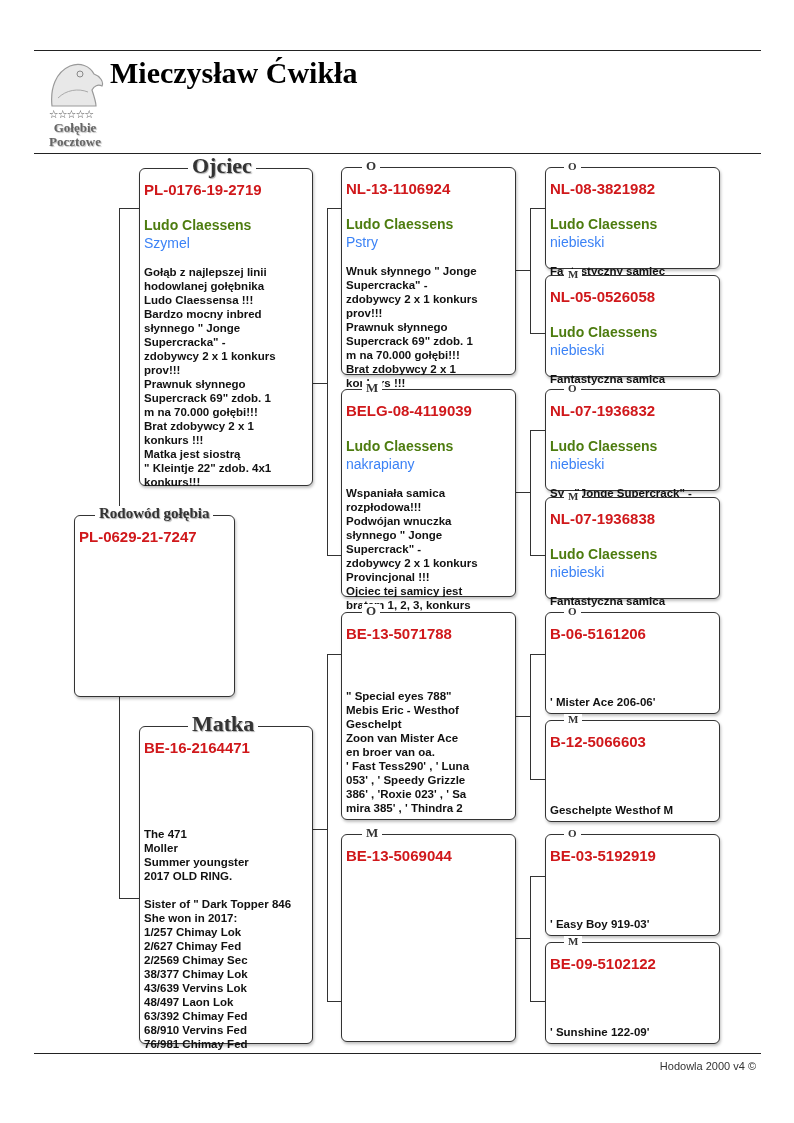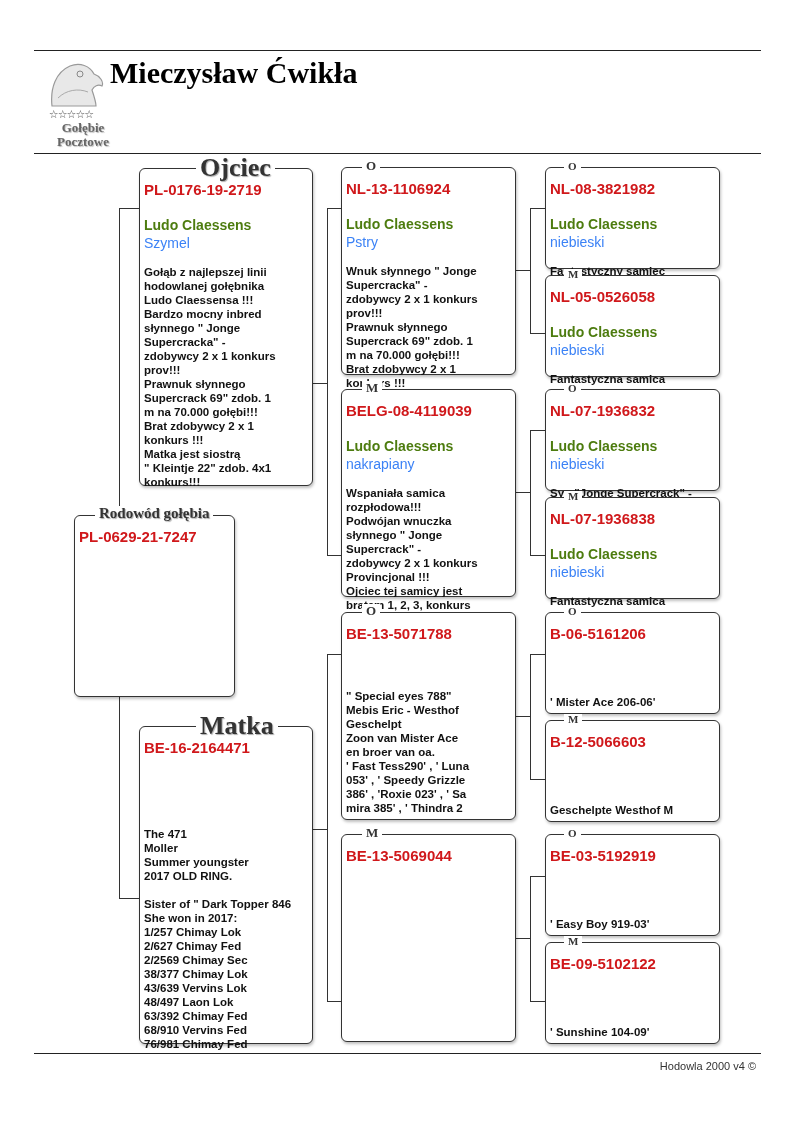--- a/index.html
+++ b/index.html
@@ -8,7 +8,7 @@
   .logo { position: absolute; left: 34px; top: 56px; width: 74px; height: 92px; }
   .logo .head { position: absolute; left: 10px; top: 2px; width: 60px; height: 50px; }
   .logo .stars { position: absolute; left: 2px; top: 52px; width: 70px; text-align: center; font-size: 11px; color: #555; letter-spacing: -1px; font-family: "DejaVu Sans", sans-serif; }
-  .logo .l1, .logo .l2 { position: absolute; left: 12px; width: 74px; text-align: center; font-family: "Liberation Serif", serif; font-weight: bold; font-size: 13px; color: #666; text-shadow: 1px 1px 1px #bbb; }
+  .logo .l1, .logo .l2 { position: absolute; left: 4px; width: 74px; text-align: center; font-family: "Liberation Serif", serif; font-weight: bold; font-size: 13px; color: #666; text-shadow: 1px 1px 1px #bbb; }
   .logo .l1 { top: 64px; }
   .logo .l2 { top: 78px; }
   .title { position: absolute; left: 110px; top: 56px; font-family: "Liberation Serif", serif; font-weight: bold; font-size: 30px; color: #000; }

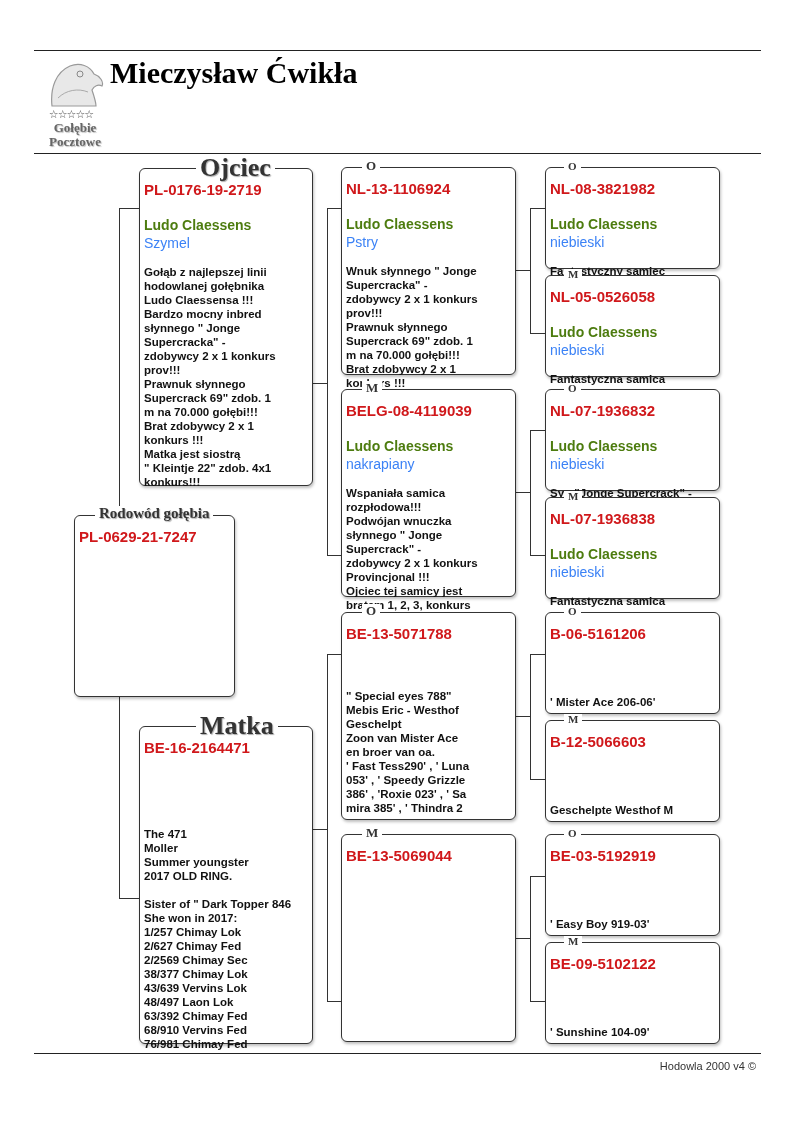--- a/index.html
+++ b/index.html
@@ -15,7 +15,7 @@
 
   .box { position: absolute; border: 1px solid #333; border-radius: 6px; background: #fff; box-shadow: 1px 2px 3px rgba(0,0,0,0.25); box-sizing: border-box; padding: 12px 4px 4px 4px; }
   .legend { position: absolute; top: -12px; background: #fff; padding: 0 4px; font-family: "Liberation Serif", serif; font-weight: bold; color: #333; line-height: 1; }
-  .legend.big { font-size: 26px; top: -14px; left: 56px; text-shadow: 1px 1px 1px #aaa; }
+  .legend.big { font-size: 22px; top: -14px; left: 48px; text-shadow: 1px 1px 1px #aaa; }
   .legend.mid { font-size: 15px; top: -10px; left: 40px; text-shadow: 1px 1px 1px #aaa; }
   .legend.sm { font-size: 13px; top: -9px; left: 20px; }
   .legend.xs { font-size: 11px; top: -7px; left: 18px; }

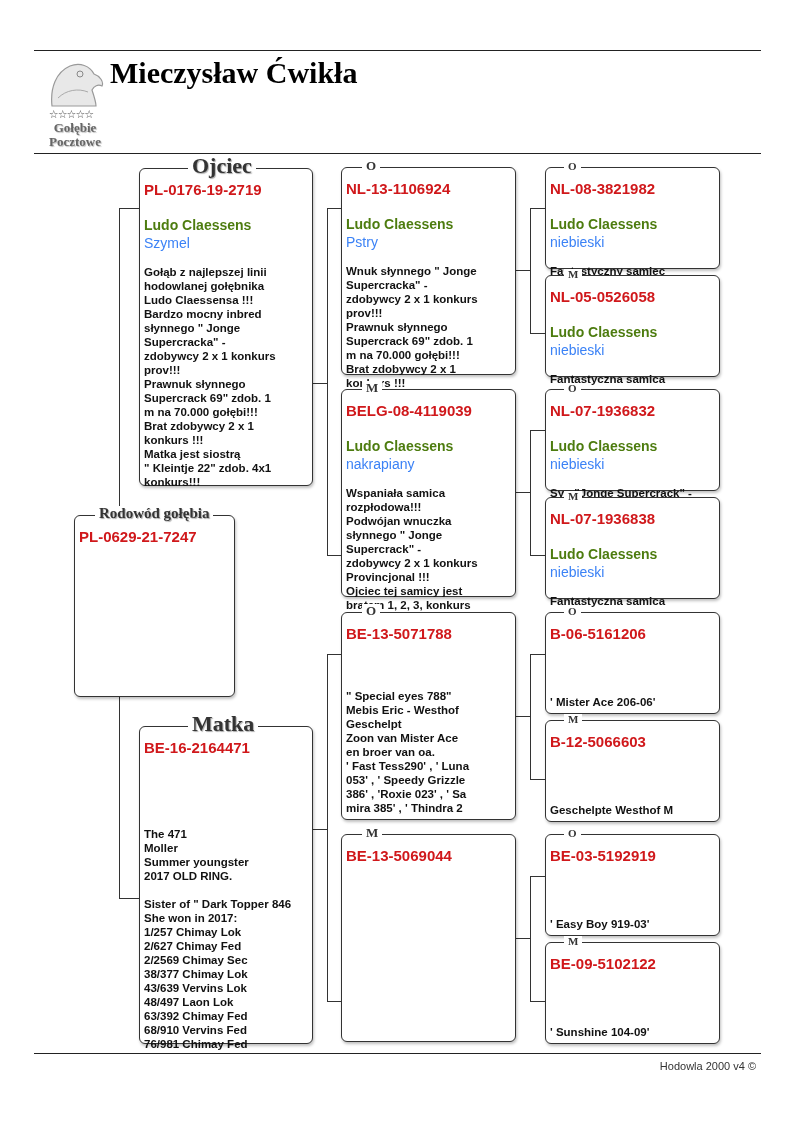--- a/index.html
+++ b/index.html
@@ -225,7 +225,7 @@
 <div class="box" style="left:545px; top:942px; width:175px; height:102px;">
   <span class="legend xs">M</span>
   <div class="ring">BE-09-5102122</div>
-  <div class="desc bottom">' Sunshine 104-09'</div>
+  <div class="desc bottom">' Sunshine 122-09'</div>
 </div>
 
 <div class="hr" style="top:1053px;"></div>

